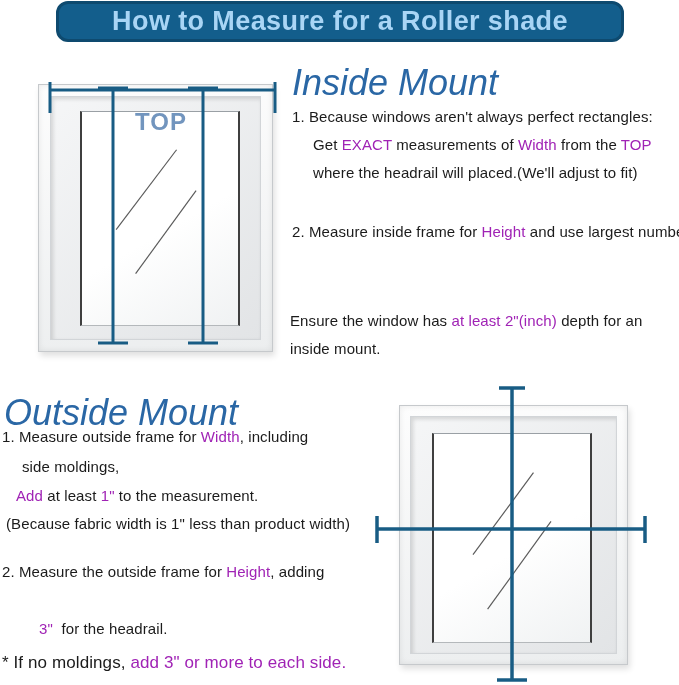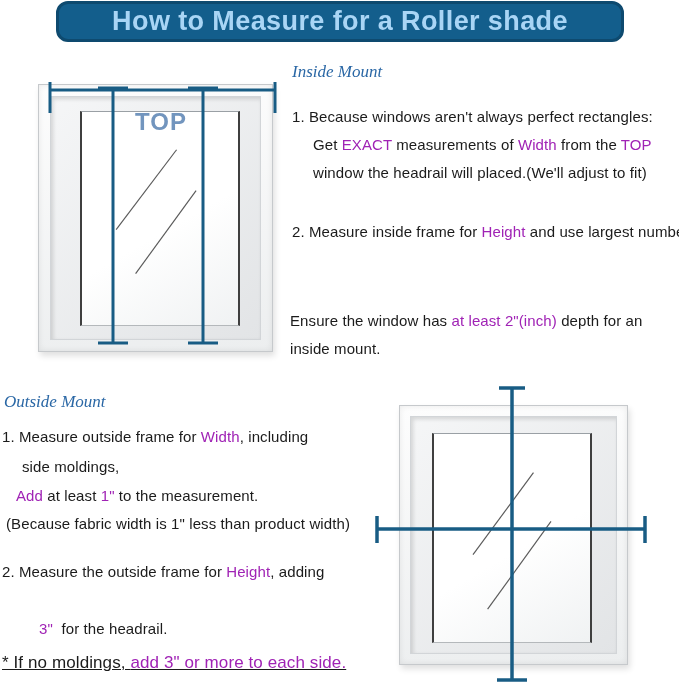--- a/index.html
+++ b/index.html
@@ -18,8 +18,8 @@
   }
   
   .section-heading{
-    position:absolute;font-family:Liberation Serif, serif;font-style:italic;
-    font-size:17px;color:var(--heading-blue);white-space:nowrap;
+    position:absolute;font-family:Liberation Sans, sans-serif;font-style:italic;
+    font-size:36px;color:var(--heading-blue);white-space:nowrap;
   }
   
   .tline{

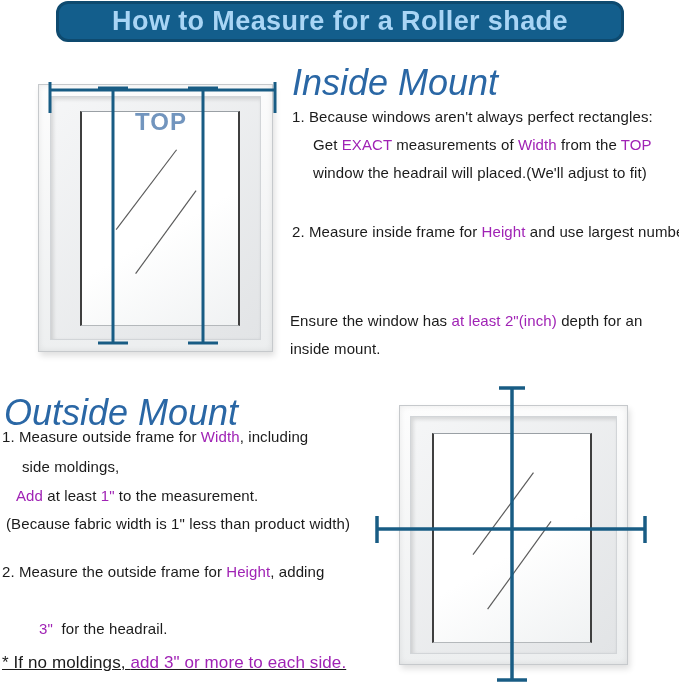--- a/index.html
+++ b/index.html
@@ -106,7 +106,7 @@
     <span>Get </span><span class="purple">EXACT</span><span> measurements of </span><span class="purple">Width</span><span> from the </span><span class="purple">TOP</span>
   </div>
   <div class="tline" style="left:313px;top:164px;">
-    <span>window the headrail will placed.(We'll adjust to fit)</span>
+    <span>where the headrail will placed.(We'll adjust to fit)</span>
   </div>
 
   <div class="tline" style="left:292px;top:223px;">

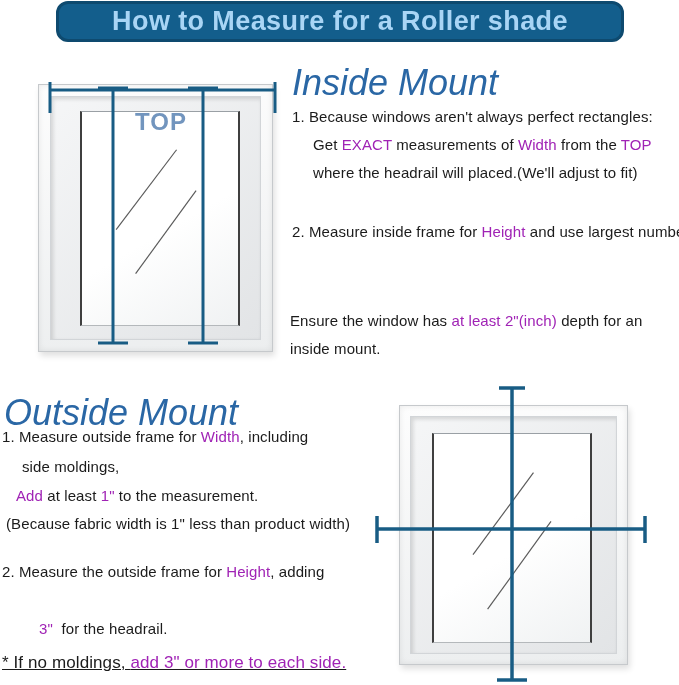--- a/index.html
+++ b/index.html
@@ -142,7 +142,7 @@
     <span class="purple">3"</span><span>  for the headrail.</span>
   </div>
 
-  <div class="tline note-big" style="left:2px;top:653px;text-decoration:underline;">
+  <div class="tline note-big" style="left:2px;top:653px;">
     <span>* If no moldings, </span><span class="purple">add 3" or more to each side.</span>
   </div>
 

